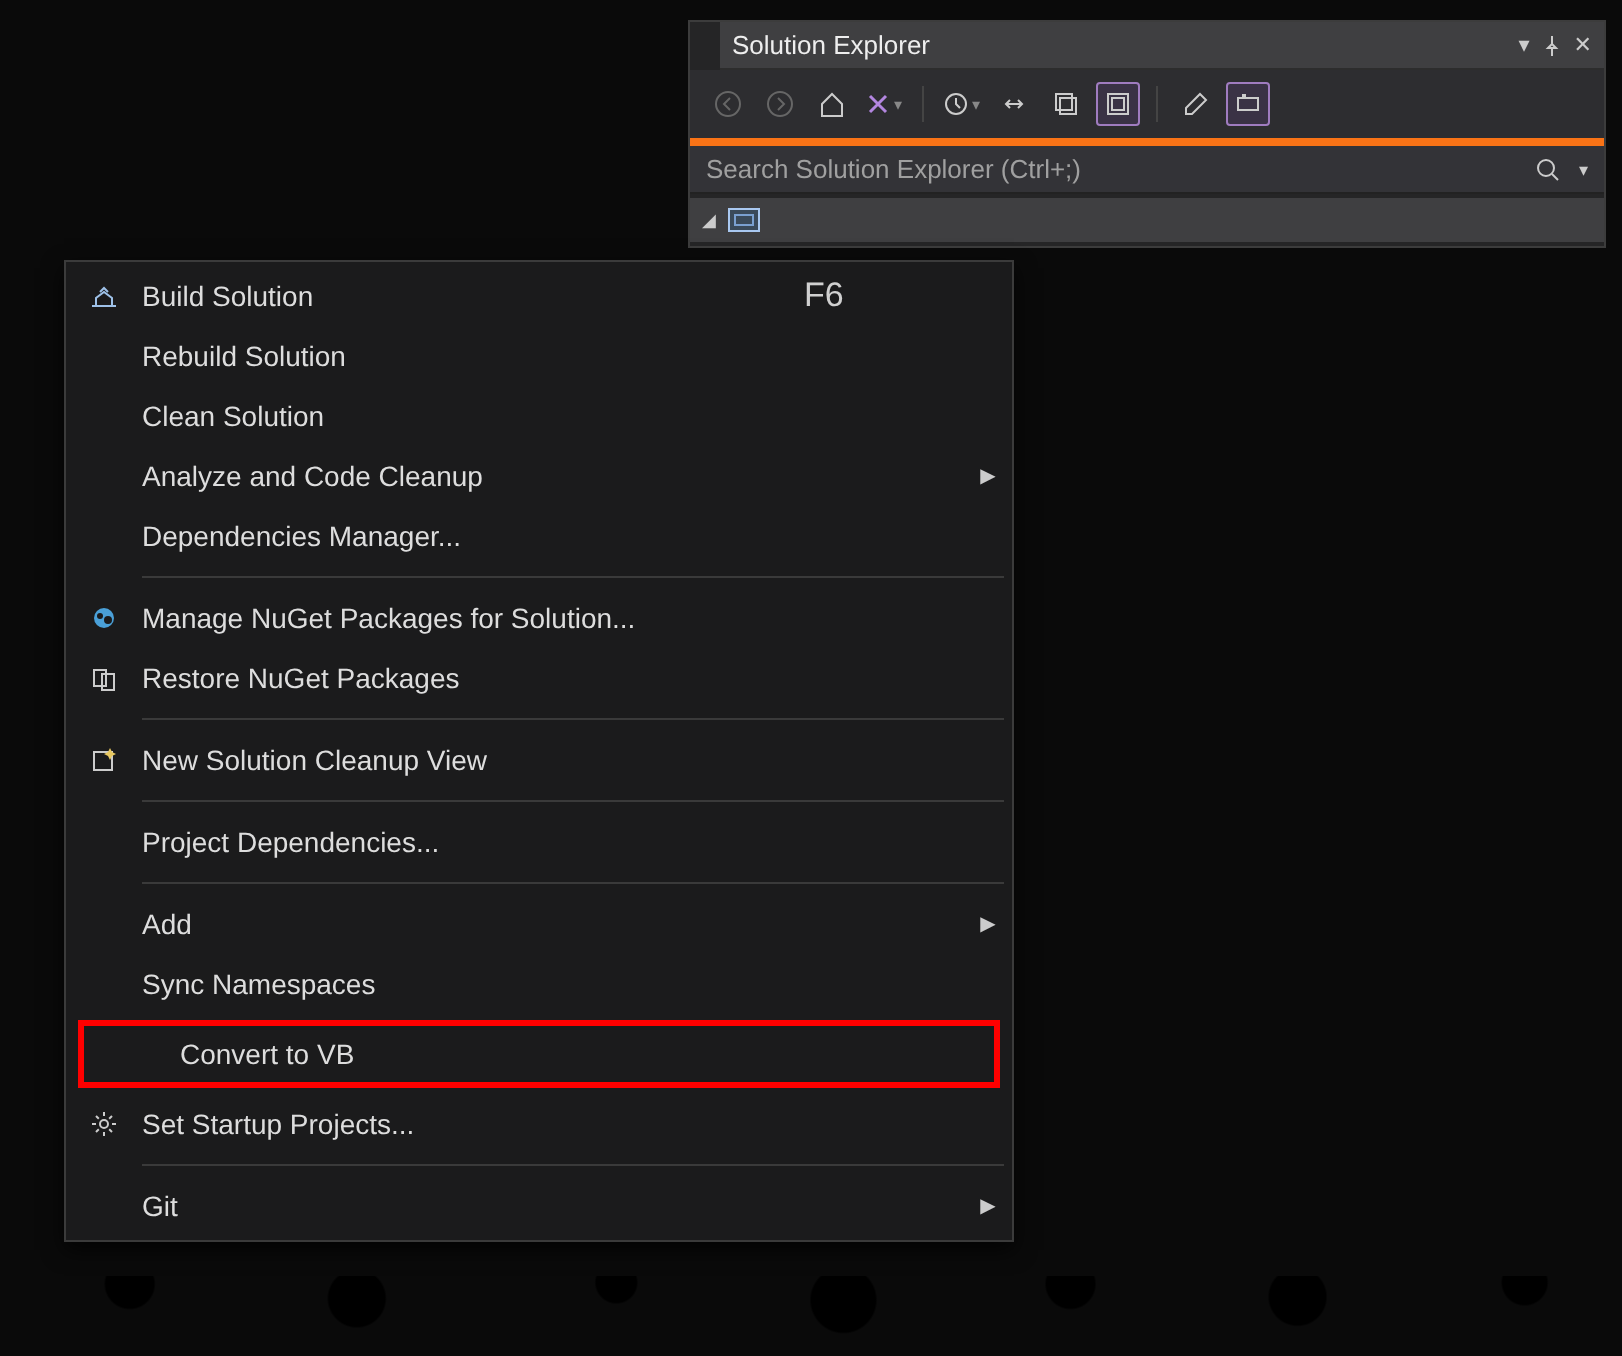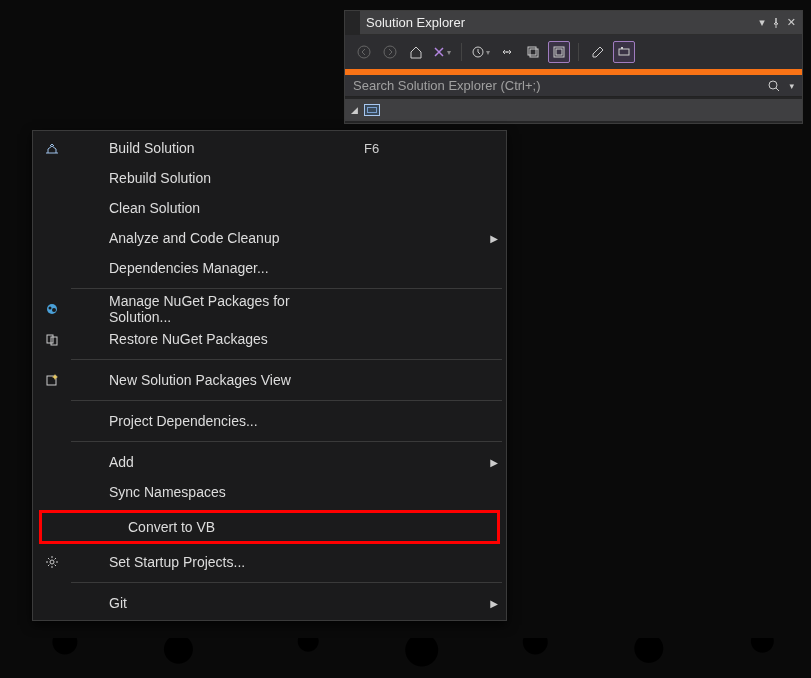--- a/index.html
+++ b/index.html
@@ -56,7 +56,7 @@
   .se-search {
     background:#333337; height:28px; display:flex; align-items:center;
     padding:0 8px; color:#a0a0a0; font-size:13px; justify-content:space-between;
-    border-top:6px solid #f97316; border-bottom:1px solid #222;
+    border-top:4px solid #f97316; border-bottom:1px solid #222;
   }
   .se-search-right { display:flex; gap:8px; align-items:center; color:#ccc; }
   .se-tree {

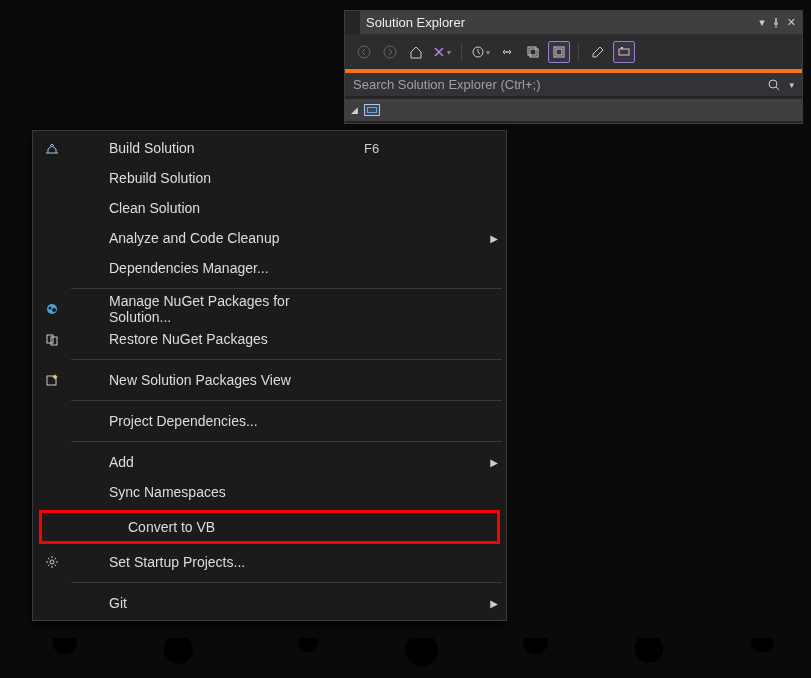--- a/index.html
+++ b/index.html
@@ -98,7 +98,6 @@
     color: #ddd;
     font-size: 14px;
     position: relative;
-    gap: 38px;
   }
   .ctx-icon {
     width: 38px; display:flex; align-items:center; justify-content:center;

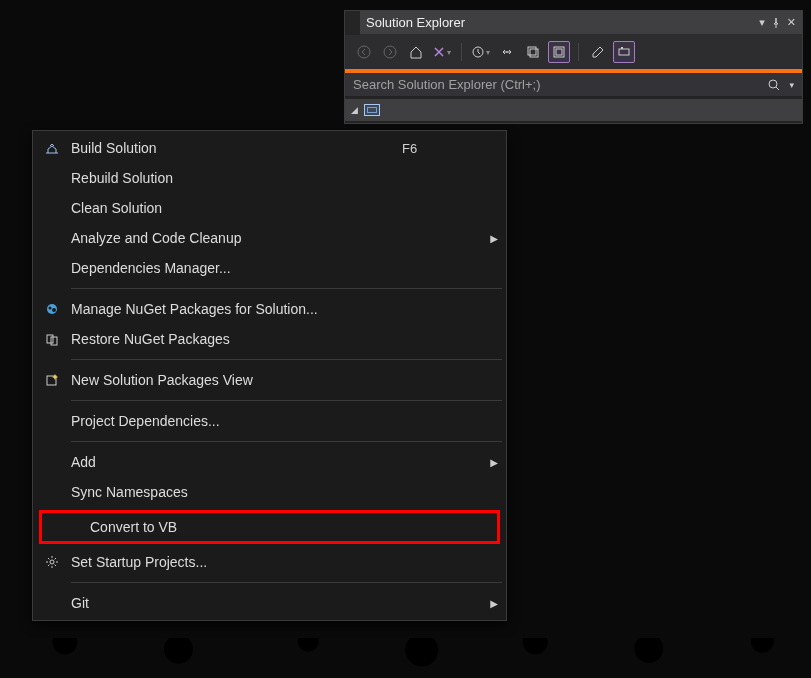--- a/index.html
+++ b/index.html
@@ -104,7 +104,7 @@
     color:#c9c9c9;
   }
   .ctx-label { flex:1; }
-  .ctx-shortcut { width:80px; color:#d0d0d0; font-size:13px; }
+  .ctx-shortcut { width:80px; color:#d0d0d0; font-size:17px; }
   .ctx-sub { width:24px; color:#ccc; font-size:10px; text-align:center; }
   .ctx-sep {
     height:1px; background:#3a3a3a; margin:5px 4px 5px 38px;

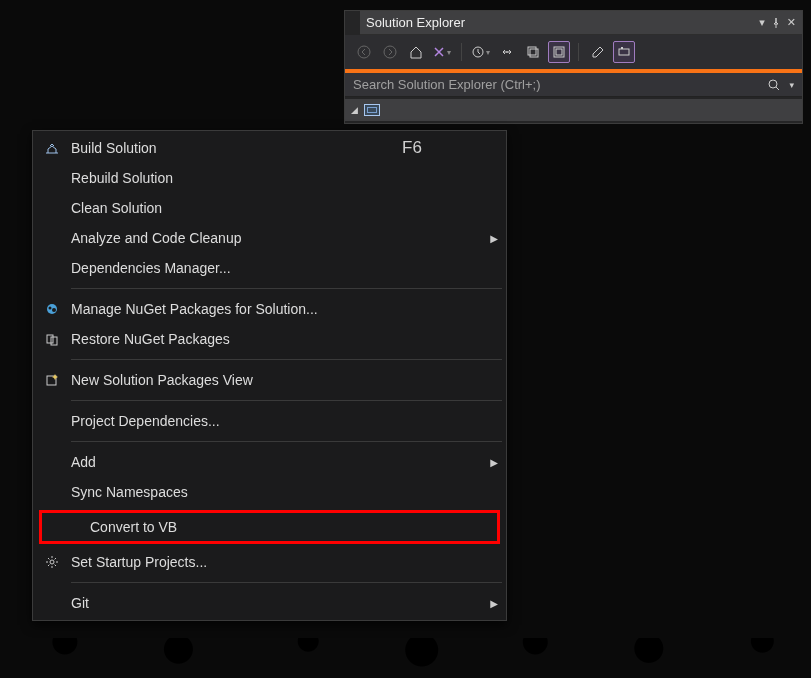--- a/index.html
+++ b/index.html
@@ -304,7 +304,7 @@
           <path d="M10 1l1 2 2 1-2 1-1 2-1-2-2-1 2-1z" fill="#e8c860"></path>
         </svg>
       </span>
-    <span class="ctx-label">New Solution Packages View</span>
+    <span class="ctx-label">New Solution Cleanup View</span>
     <span class="ctx-shortcut"></span>
       <span class="ctx-sub"></span>
   </div>

